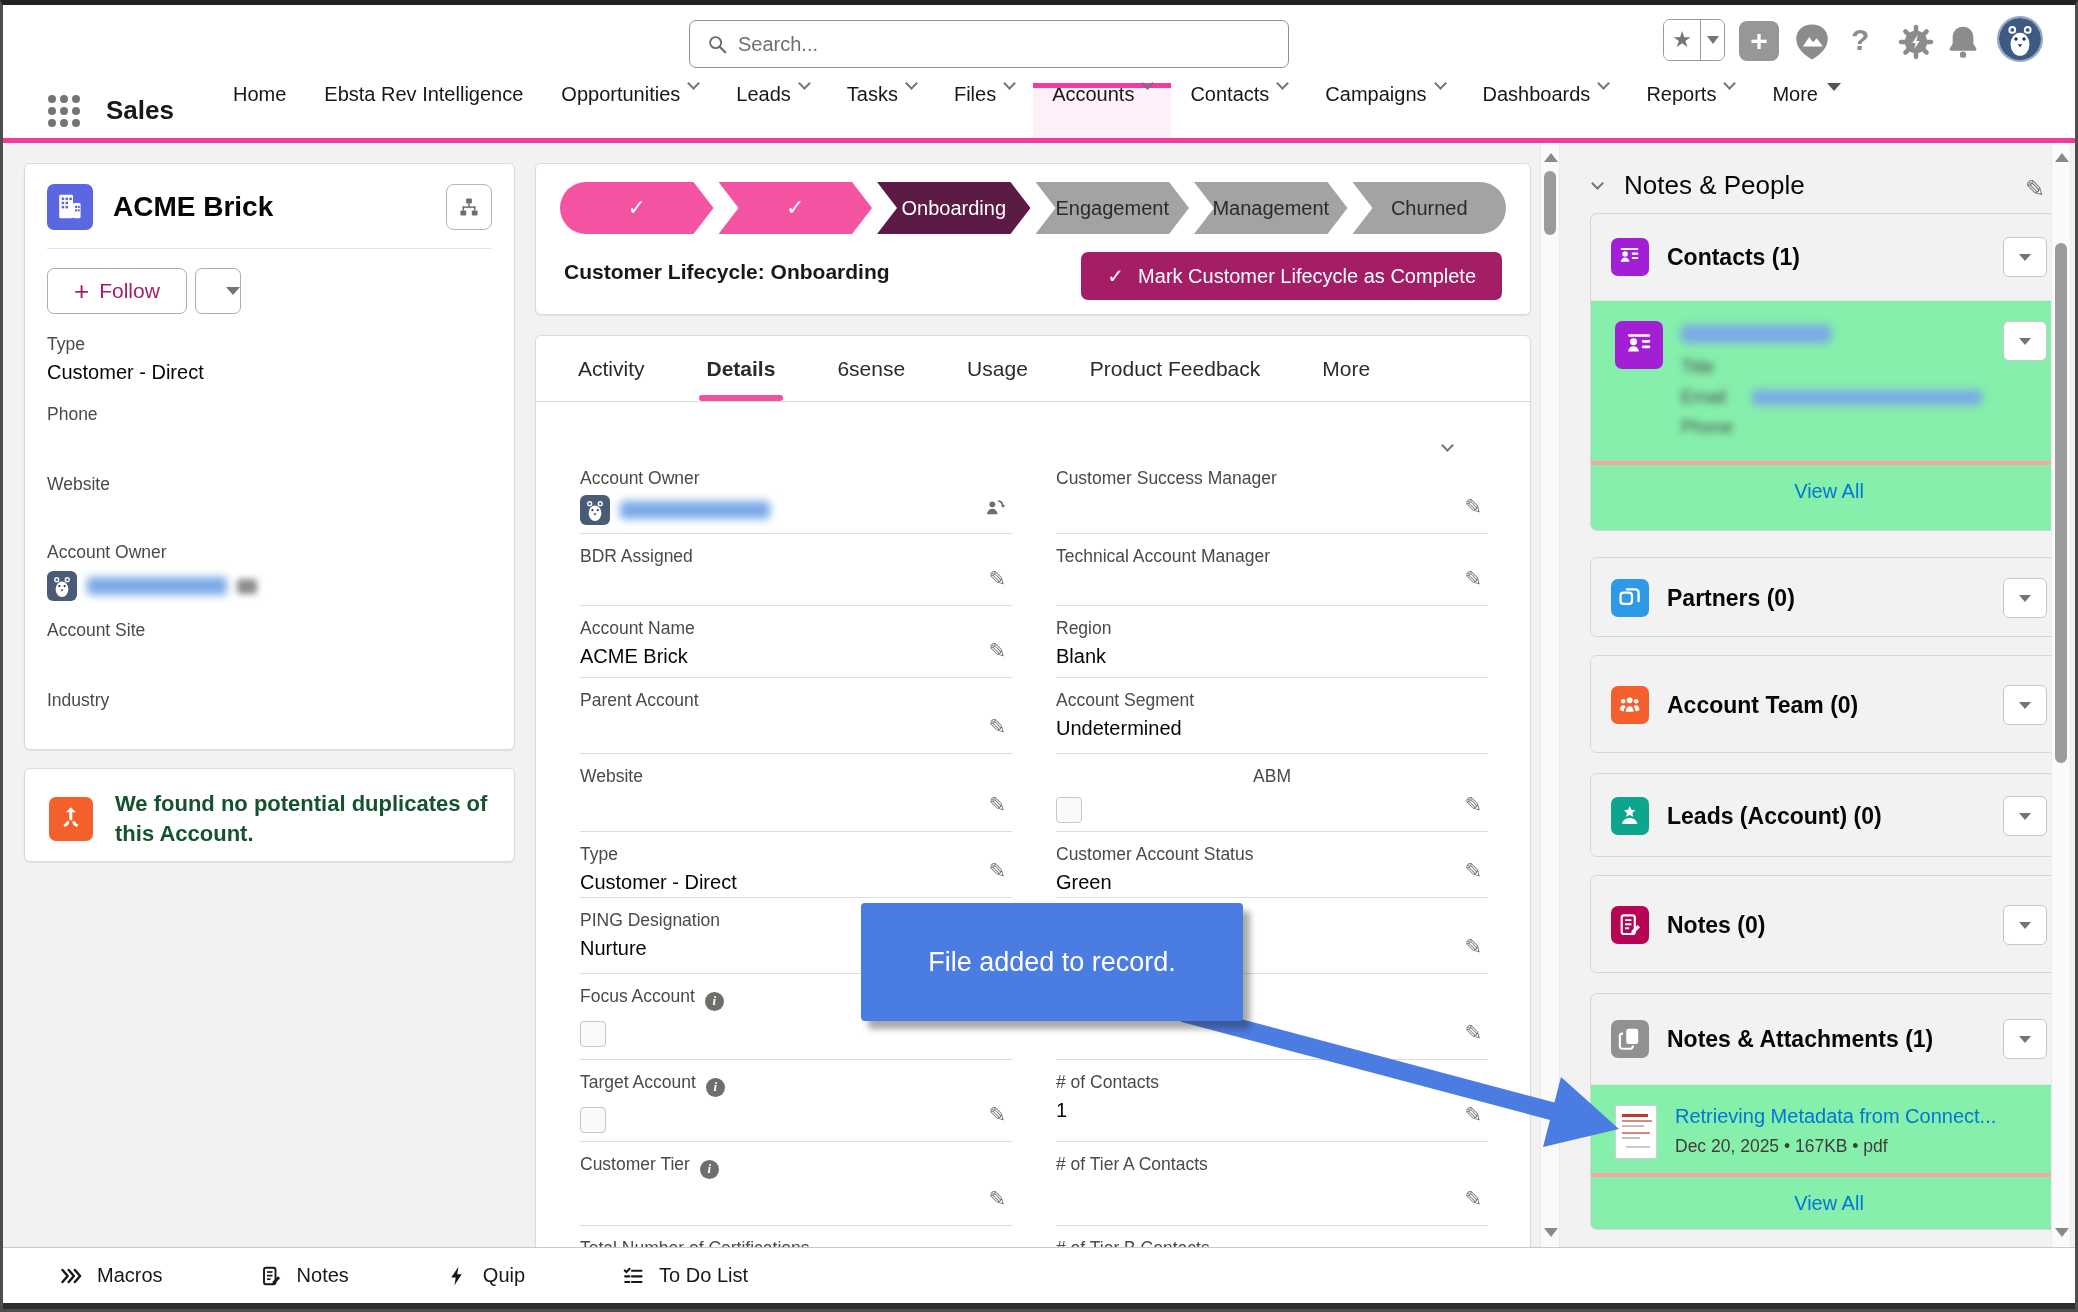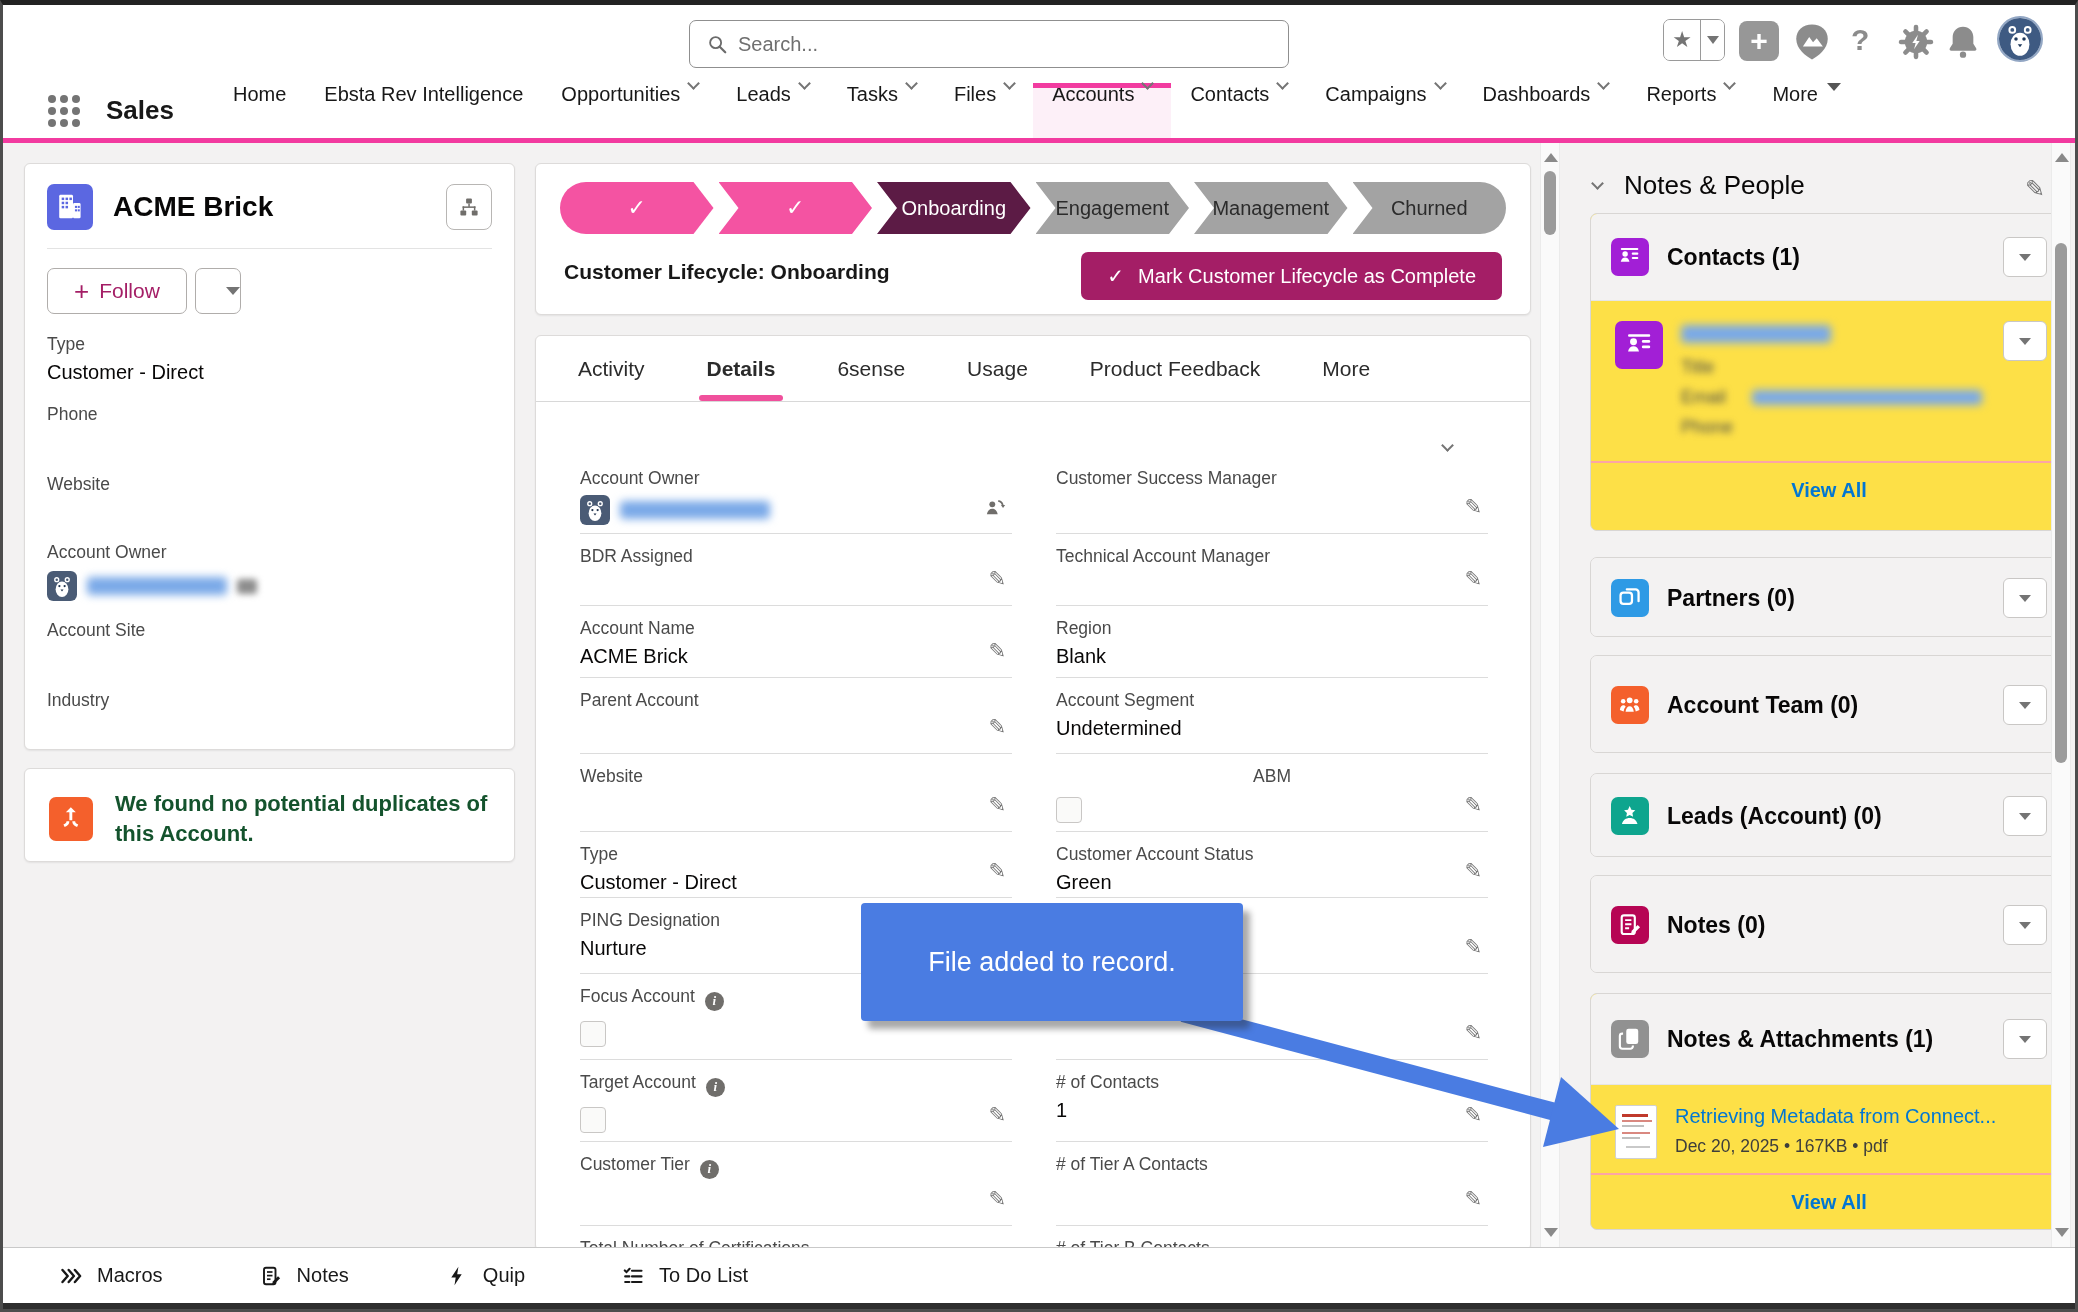--- a/index.html
+++ b/index.html
@@ -100,7 +100,7 @@
   .vscroll .thumb{position:absolute;left:3px;width:12px;background:#9b9b9b;border-radius:6px;}
   
   .sb-title{position:absolute;left:1590px;top:165px;display:flex;align-items:center;gap:22px;font-size:26px;color:#080707;z-index:2;}
-  .rel-card{position:absolute;left:1587px;width:478px;background:#fde047;border:1px solid #d8d6d4;border-radius:7px;overflow:hidden;z-index:2;}
+  .rel-card{position:absolute;left:1587px;width:478px;background:#86efac;border:1px solid #d8d6d4;border-radius:7px;overflow:hidden;z-index:2;}
   .rel-head{background:#F3F2F2;display:flex;align-items:center;gap:18px;padding:0 20px;}
   .rel-title{font-size:23px;font-weight:700;color:#080707;flex:1;}
   .dd-btn{width:44px;height:40px;background:#fff;border:1px solid #c9c7c5;border-radius:6px;

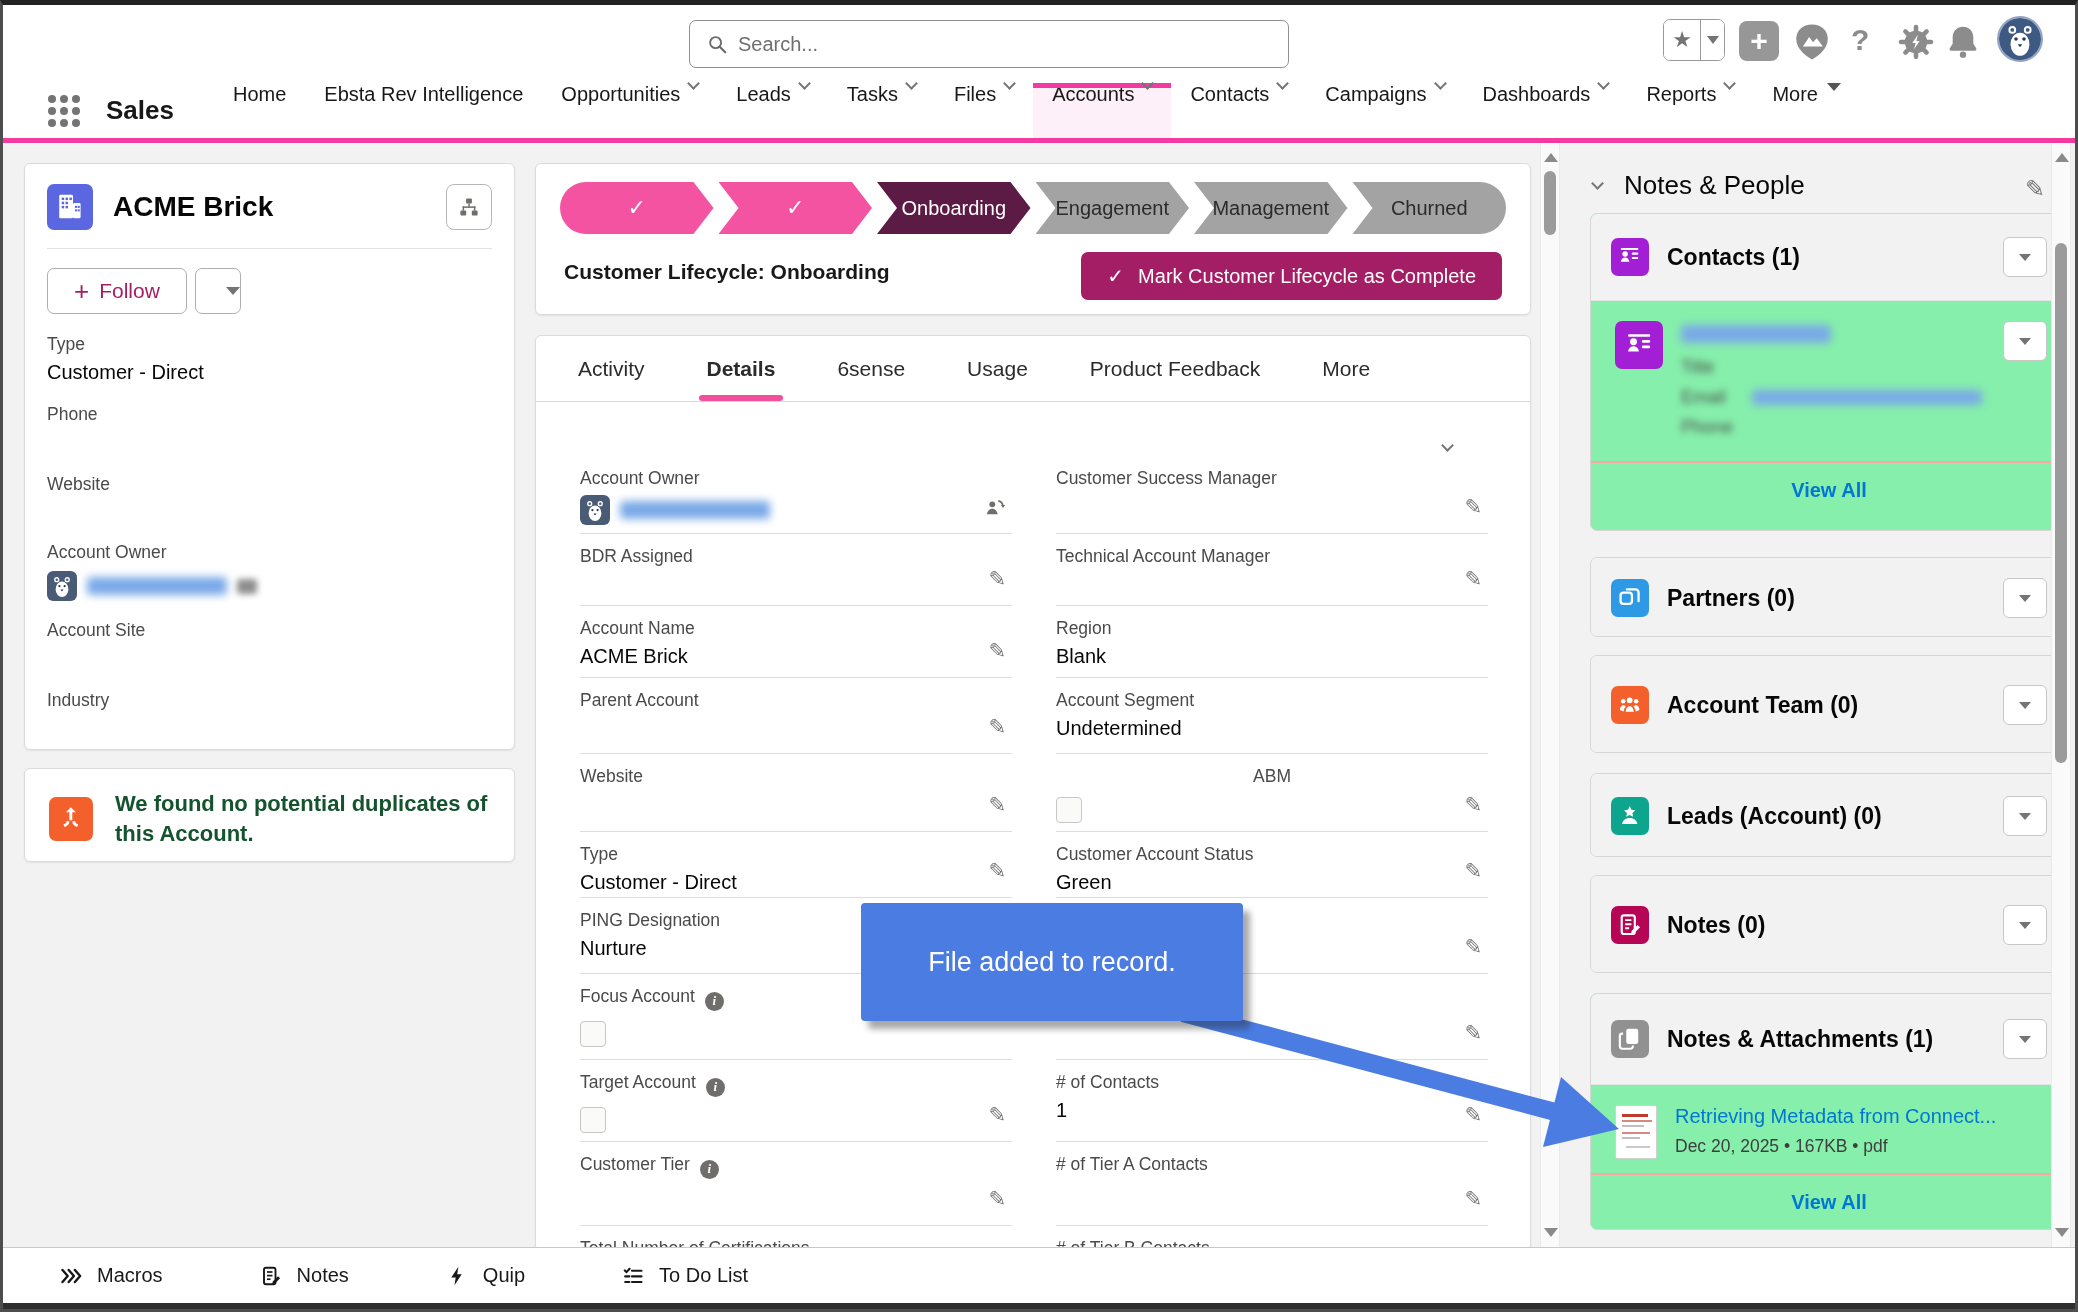--- a/index.html
+++ b/index.html
@@ -106,8 +106,8 @@
   .dd-btn{width:44px;height:40px;background:#fff;border:1px solid #c9c7c5;border-radius:6px;
     display:flex;align-items:center;justify-content:center;flex:none;}
   .dd-btn .tri-down{border-left-width:6px;border-right-width:6px;border-top-width:7px;border-top-color:#747474;}
-  .viewall{border-top:2px solid #fca5a5;height:56px;display:flex;align-items:center;justify-content:center;
-    color:#0176D3;font-size:20px;font-weight:bold;}
+  .viewall{border-top:4px solid #fca5a5;height:56px;display:flex;align-items:center;justify-content:center;
+    color:#0176D3;font-size:20px;}
   .citem{display:flex;padding:20px 20px 14px 24px;gap:18px;position:relative;border-top:1px solid #e5e5e5;}
   .link{color:#0176D3;font-size:20px;}
   .meta{color:#3e3e3c;font-size:17.5px;margin-top:8px;}

